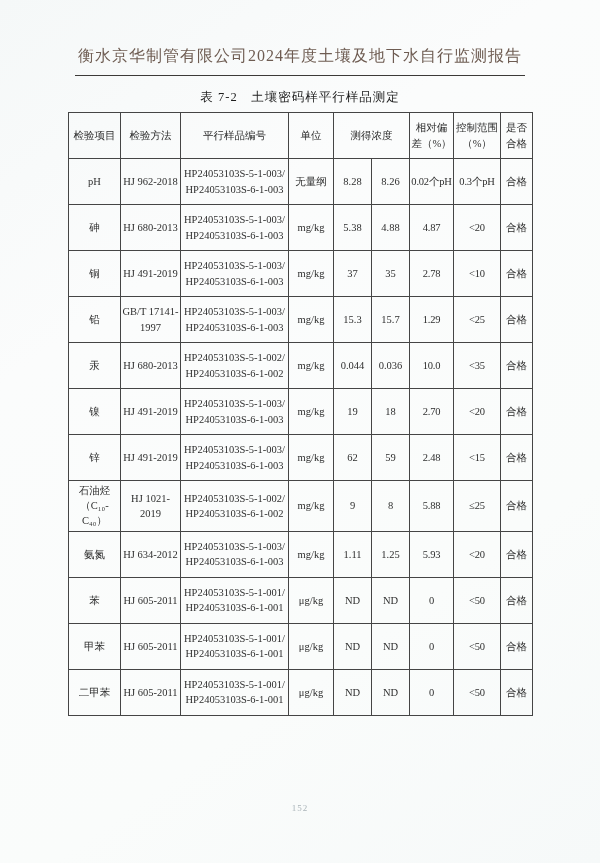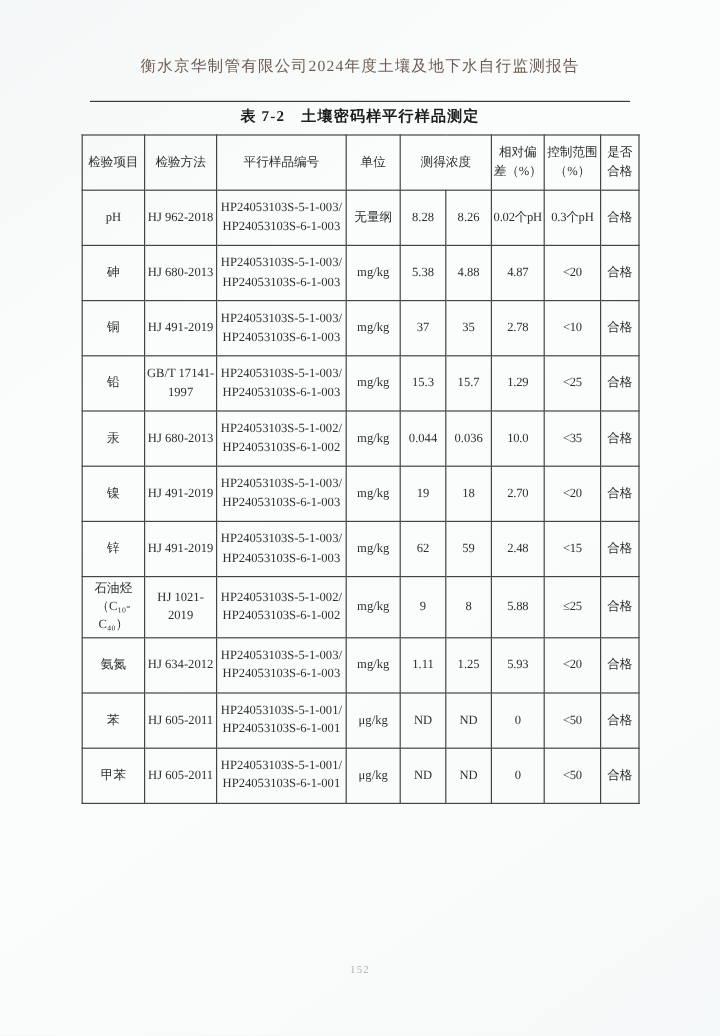--- a/index.html
+++ b/index.html
@@ -19,11 +19,11 @@
     position: absolute;
     top: 46px; left: 75px; width: 450px;
     text-align: center;
-    font-size: 13px;
+    font-size: 16px;
     letter-spacing: 1px;
     color: #6e5c52;
     border-bottom: 1.5px solid #3c3a38;
-    padding-bottom: 20px;
+    padding-bottom: 8px;
   }
   .table-title {
     position: absolute;

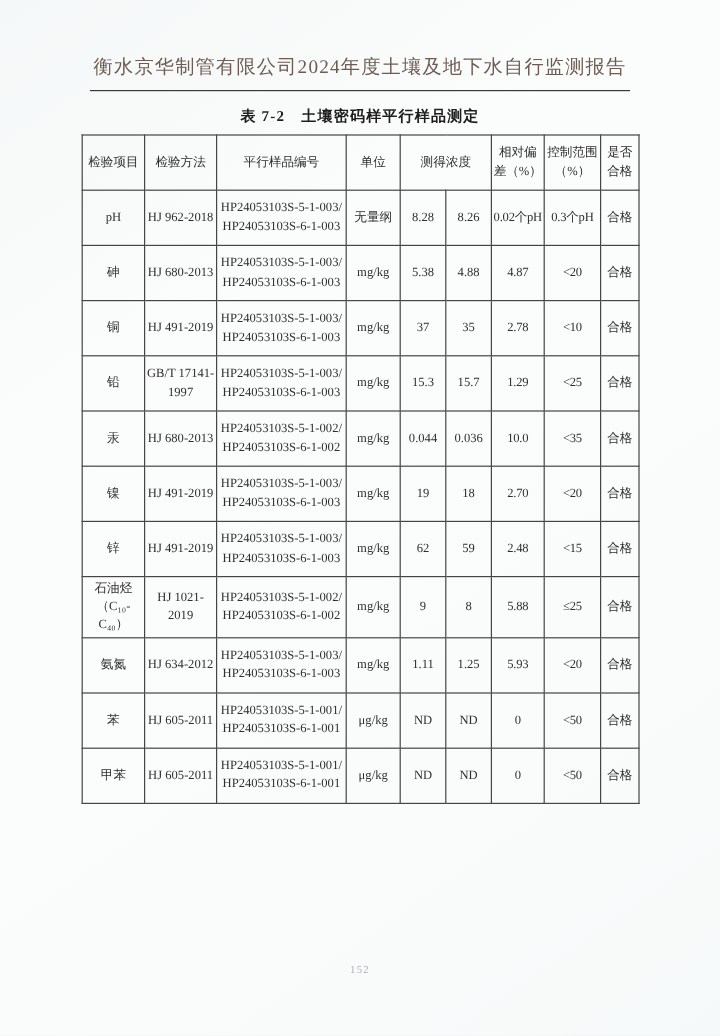--- a/index.html
+++ b/index.html
@@ -29,7 +29,7 @@
     position: absolute;
     top: 89px; left: 0; width: 100%;
     text-align: center;
-    font-weight: bold;
+    font-weight: normal;
     font-size: 12.5px;
     letter-spacing: 1px;
     color: #1e1e1e;

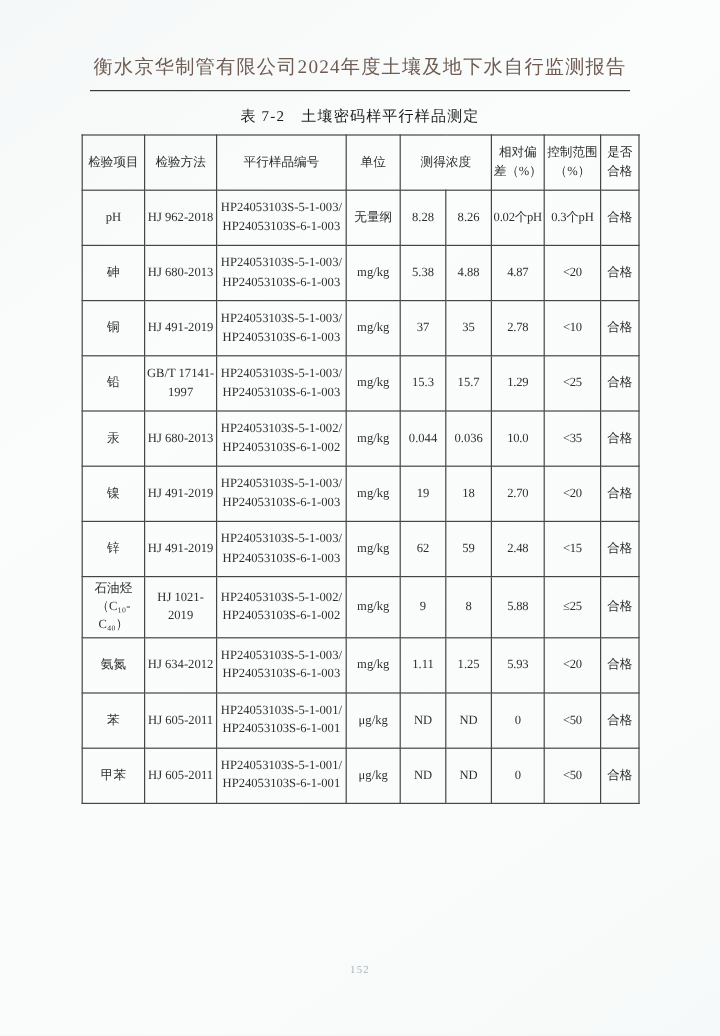--- a/index.html
+++ b/index.html
@@ -267,6 +267,20 @@
     <td class="c-result">合格</td>
   </tr>
 
+  <tr>
+    <td class="c-item">二甲苯</td>
+    <td>HJ 605-2011</td>
+    <td class="c-code">
+      <div>HP24053103S-5-1-001/</div>
+      <div>HP24053103S-6-1-001</div>
+    </td>
+    <td>μg/kg</td>
+    <td>ND</td>
+    <td>ND</td>
+    <td class="c-dev">0</td>
+    <td class="c-range">&lt;50</td>
+    <td class="c-result">合格</td>
+  </tr>
 </tbody>
   </table>
 

